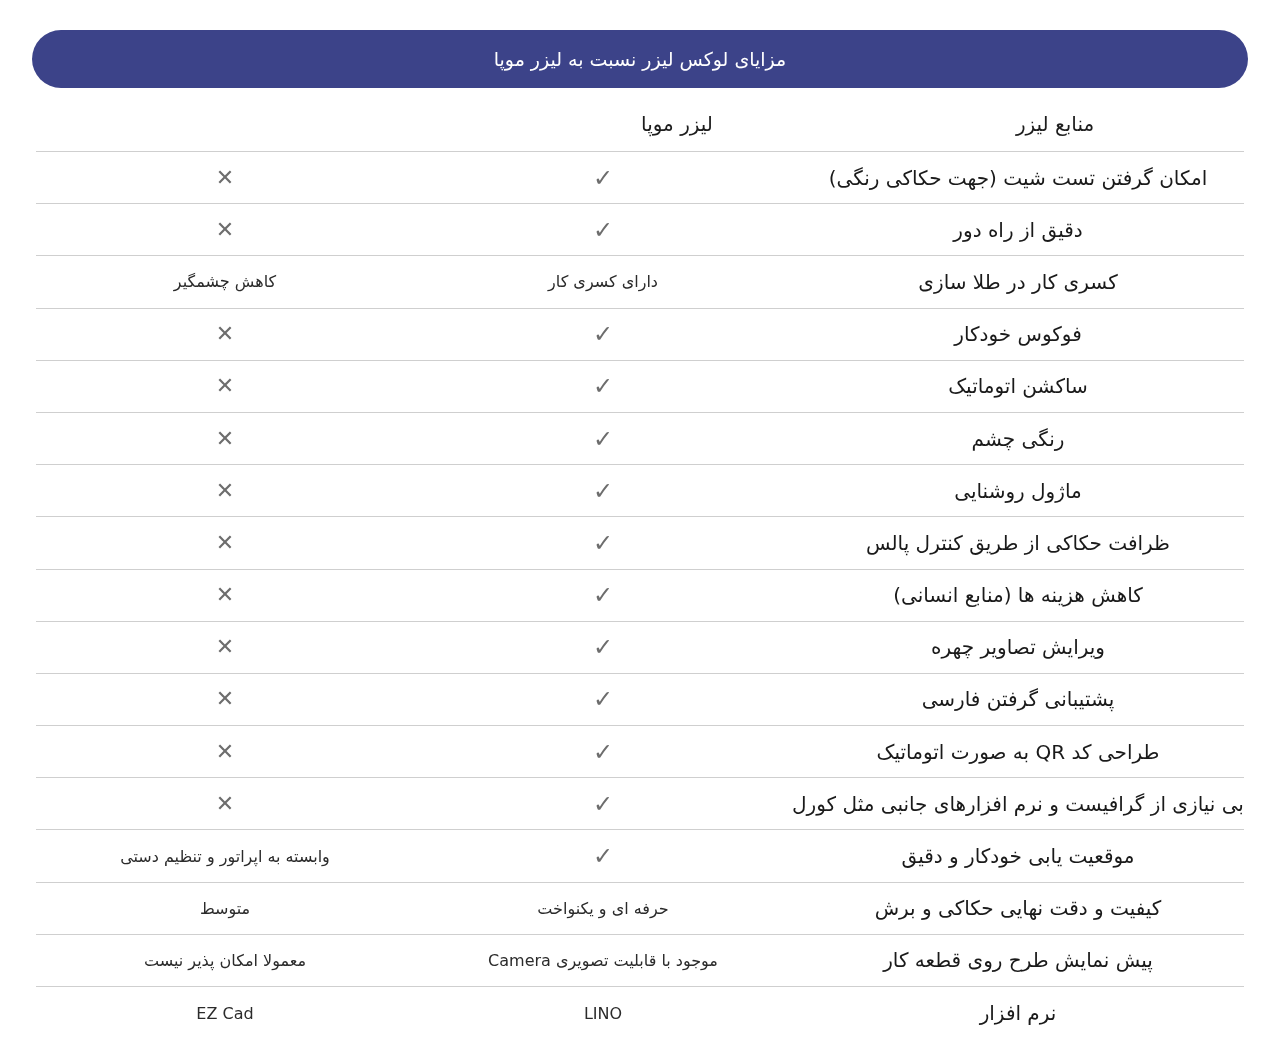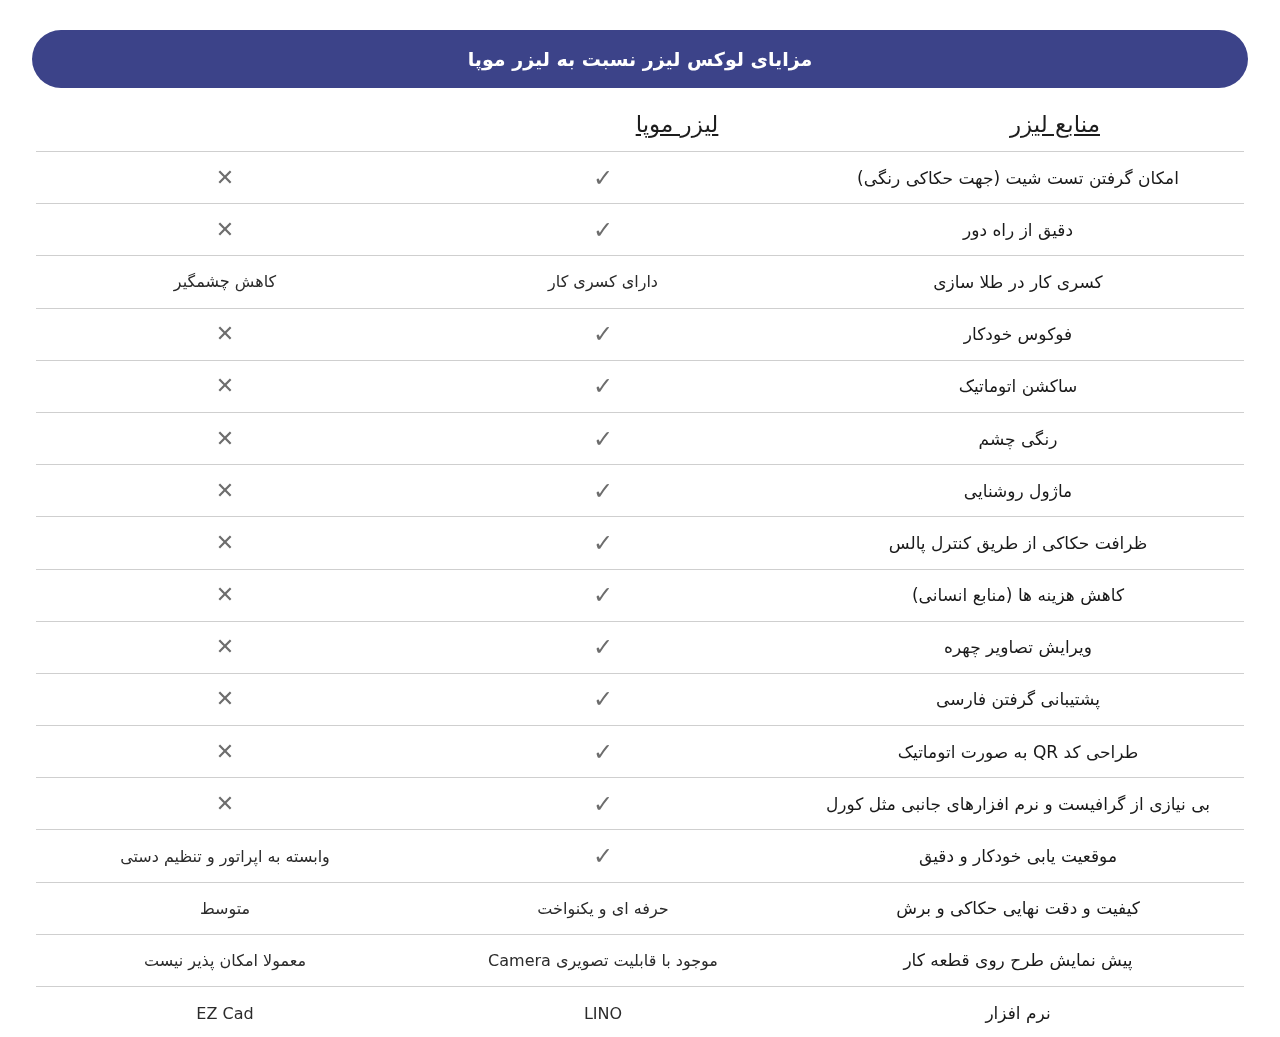--- a/index.html
+++ b/index.html
@@ -38,7 +38,7 @@
   .banner-title {
     color: #ffffff;
     font-size: 19px;
-    font-weight: bold;
+    font-weight: normal;
     letter-spacing: 0.2px;
     direction: rtl;
     unicode-bidi: isolate;

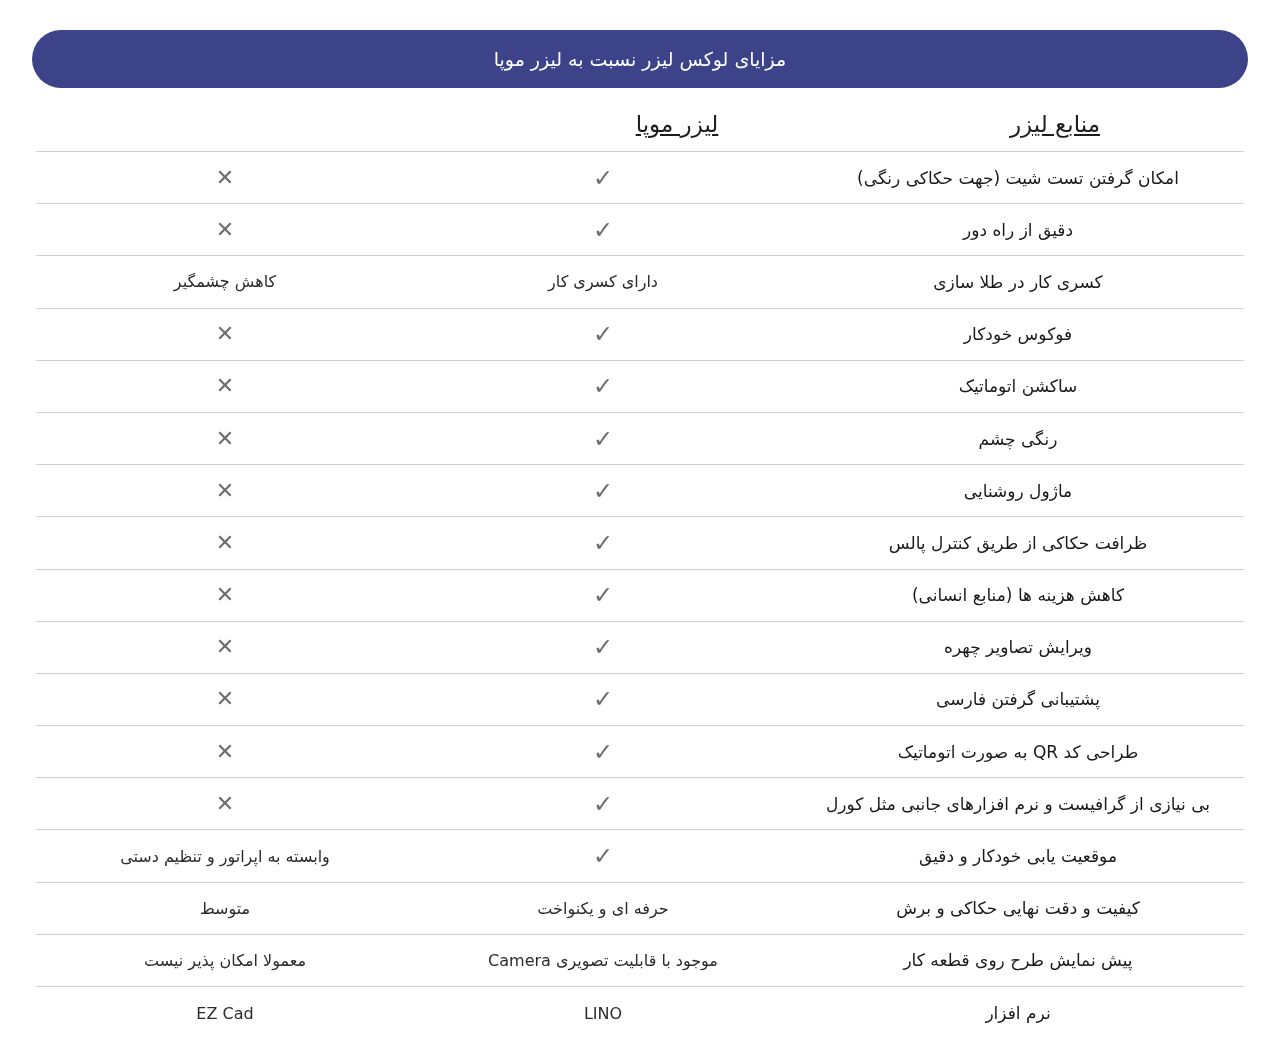--- a/index.html
+++ b/index.html
@@ -99,11 +99,10 @@
   }
 
   .head-label {
-    font-size: 23px;
+    font-size: 20px;
     color: #1d1d1d;
     font-weight: normal;
     white-space: nowrap;
-    text-decoration: underline;
   }
 
   .feature-text {

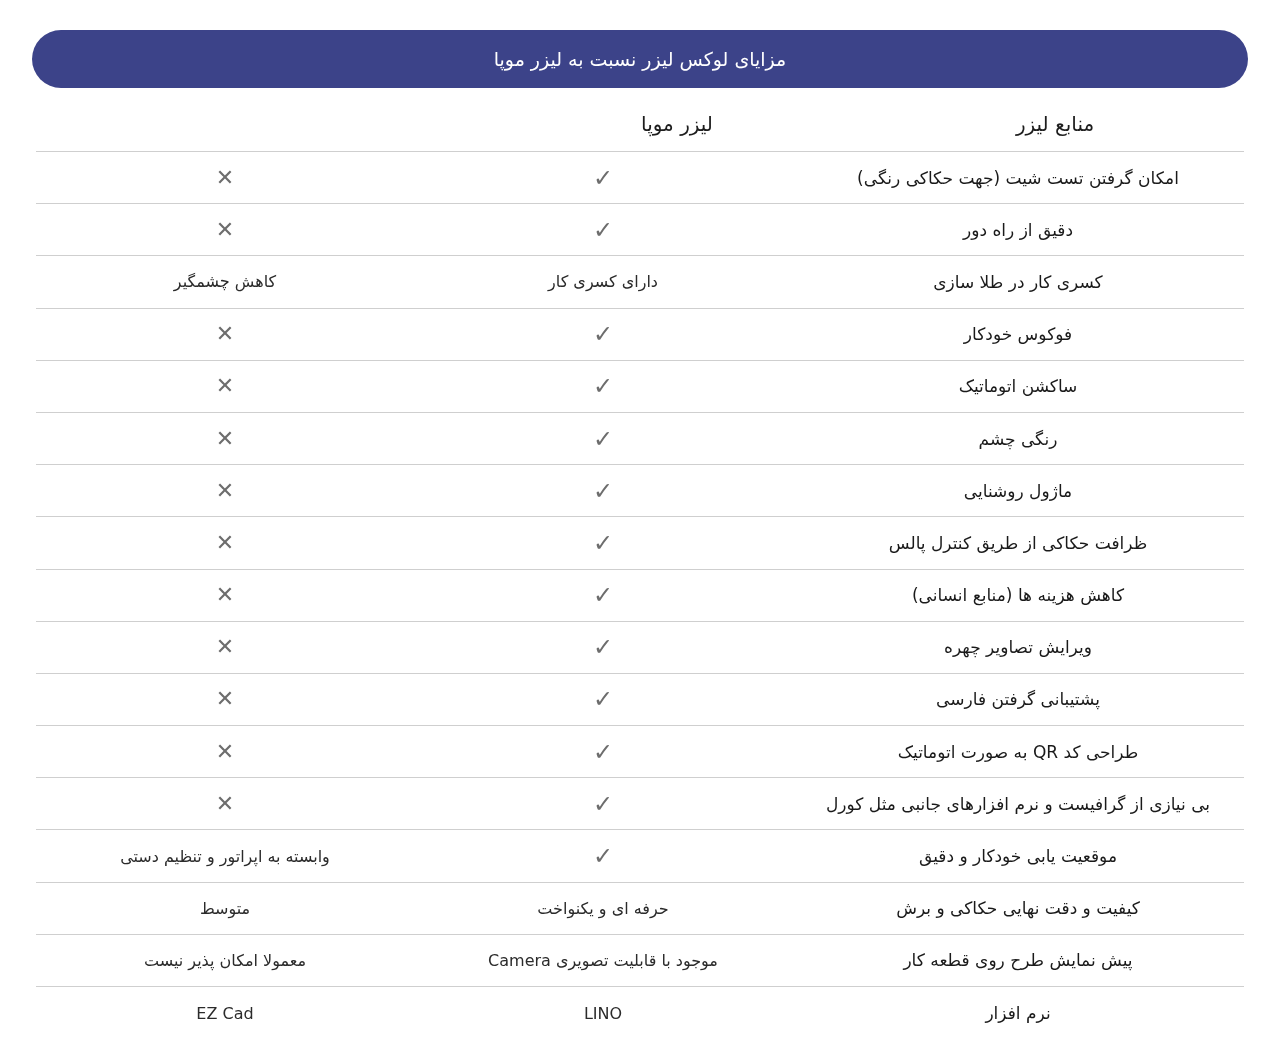--- a/index.html
+++ b/index.html
@@ -106,7 +106,7 @@
   }
 
   .feature-text {
-    font-size: 17px;
+    font-size: 20px;
     color: #1a1a1a;
     white-space: nowrap;
     text-align: center;

